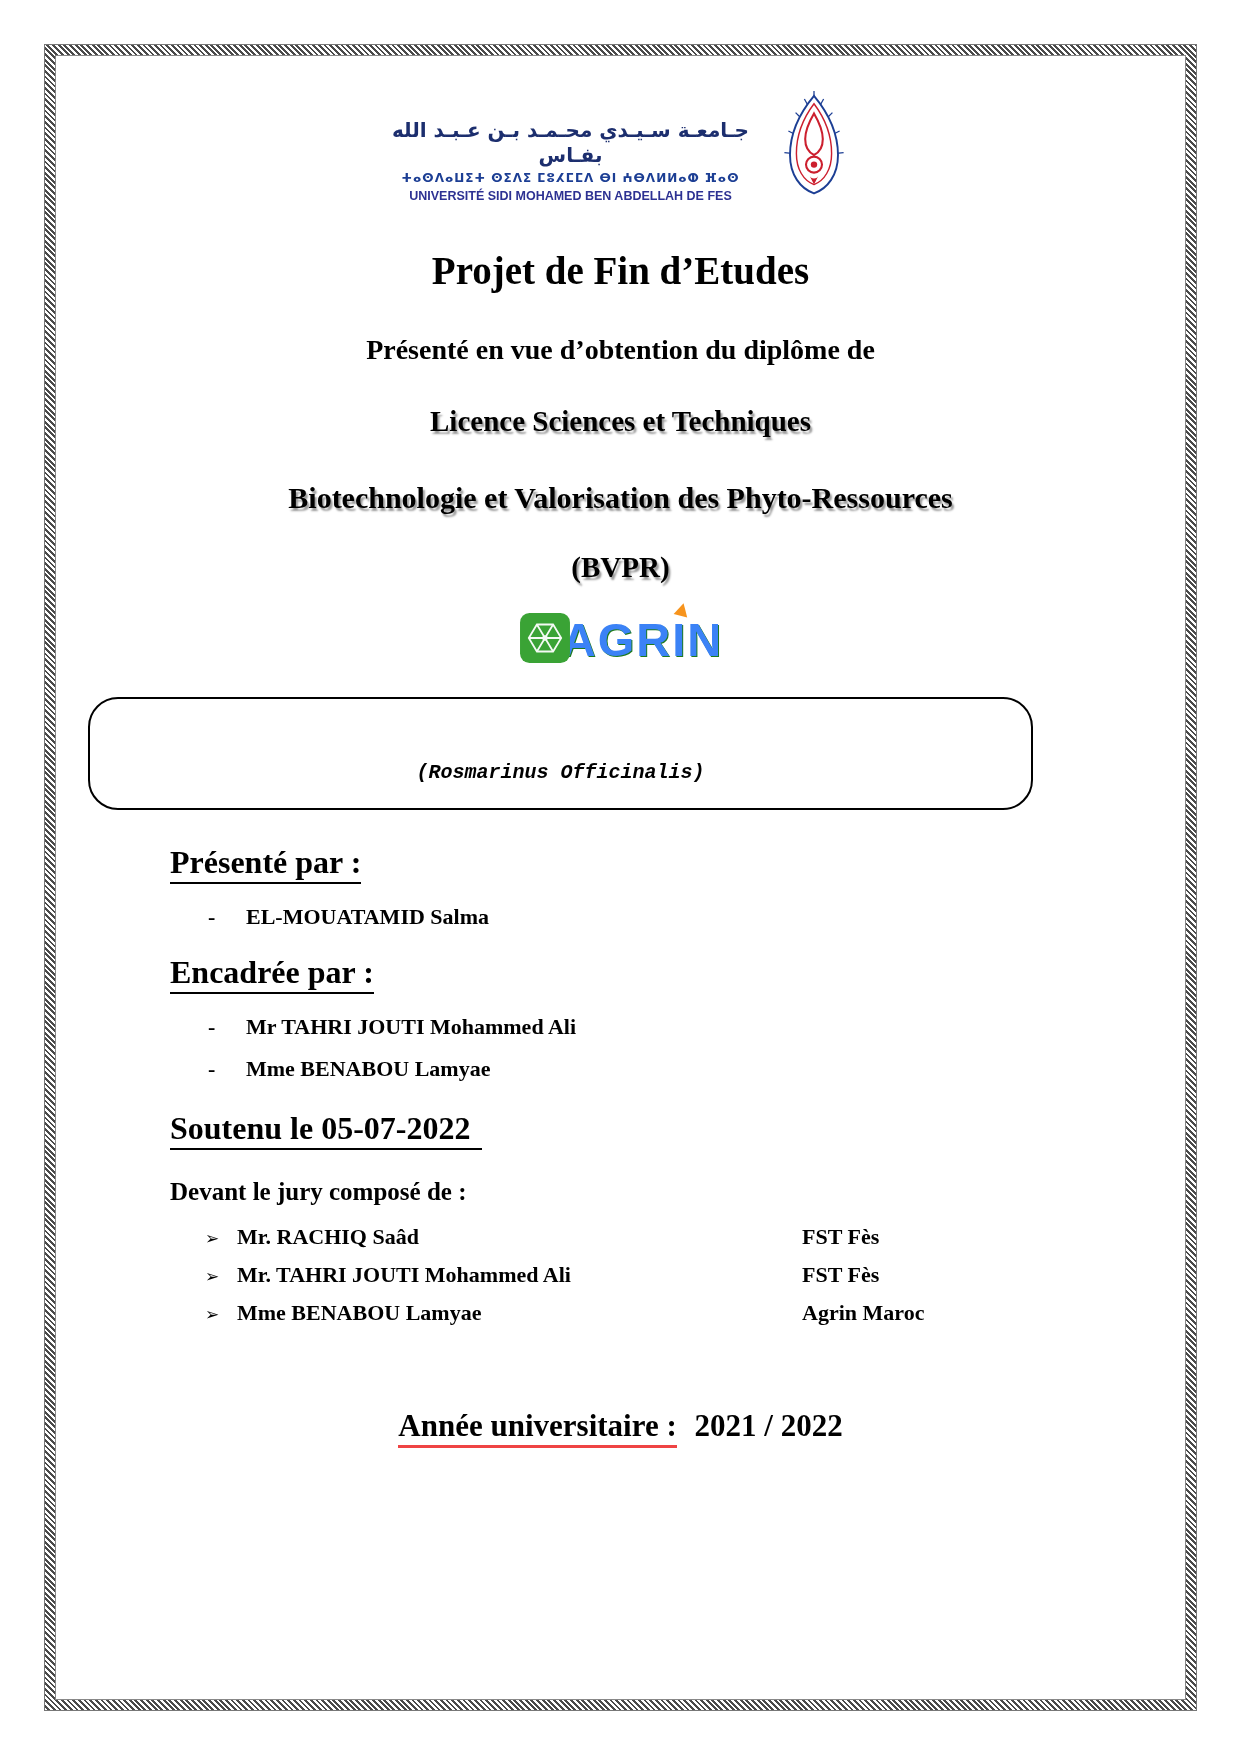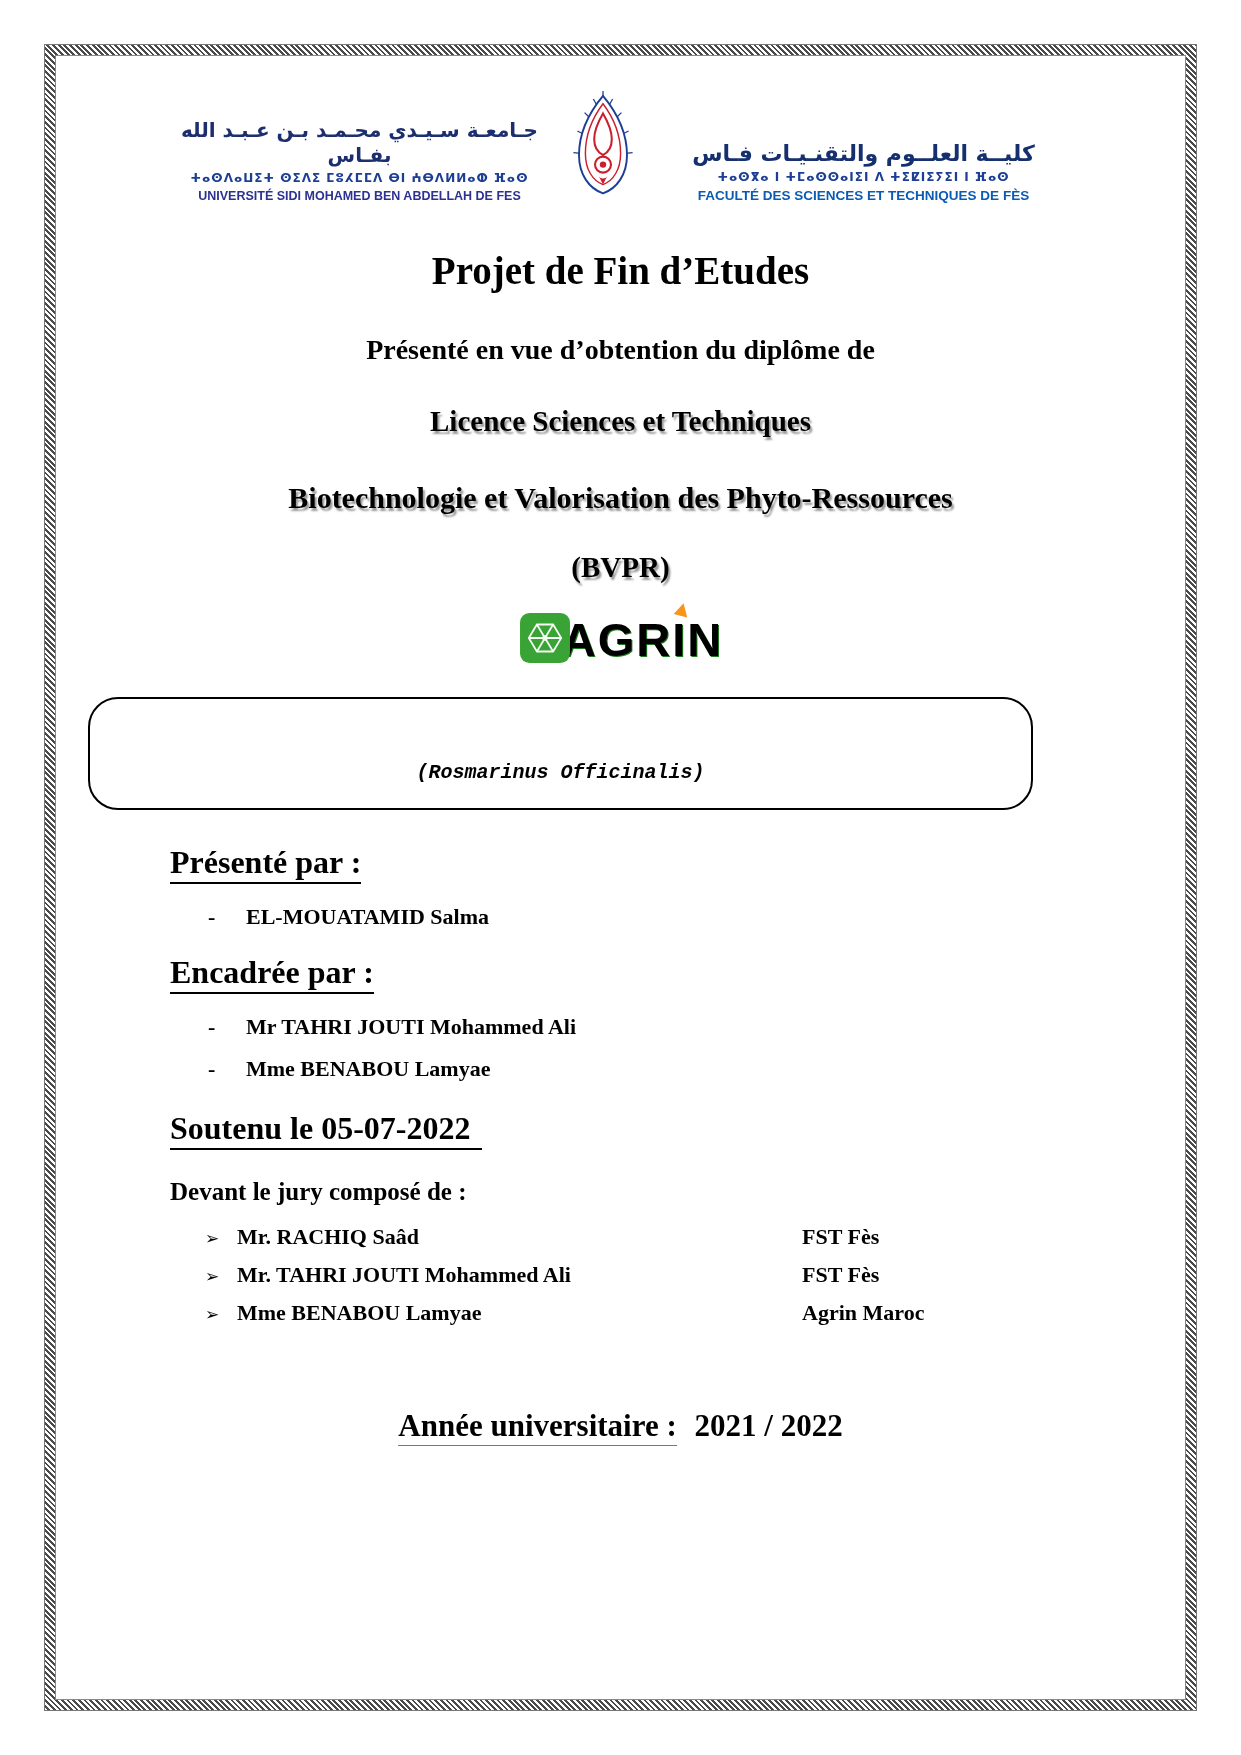--- a/index.html
+++ b/index.html
@@ -126,11 +126,6 @@
         </svg>
       </div>
 
-      <div class="inst inst-right">
-        <div class="arabic">كليــة العلــوم والتقنـيـات فـاس</div>
-        <div class="tifinagh">ⵜⴰⵙⴳⴰ ⵏ ⵜⵎⴰⵙⵙⴰⵏⵉⵏ ⴷ ⵜⵉⵇⵏⵉⵢⵉⵏ ⵏ ⴼⴰⵙ</div>
-        <div class="latin">FACULTÉ DES SCIENCES ET TECHNIQUES DE FÈS</div>
-      </div>
     </header>
 
     <div class="t t-project">Projet de Fin d’Etudes</div>

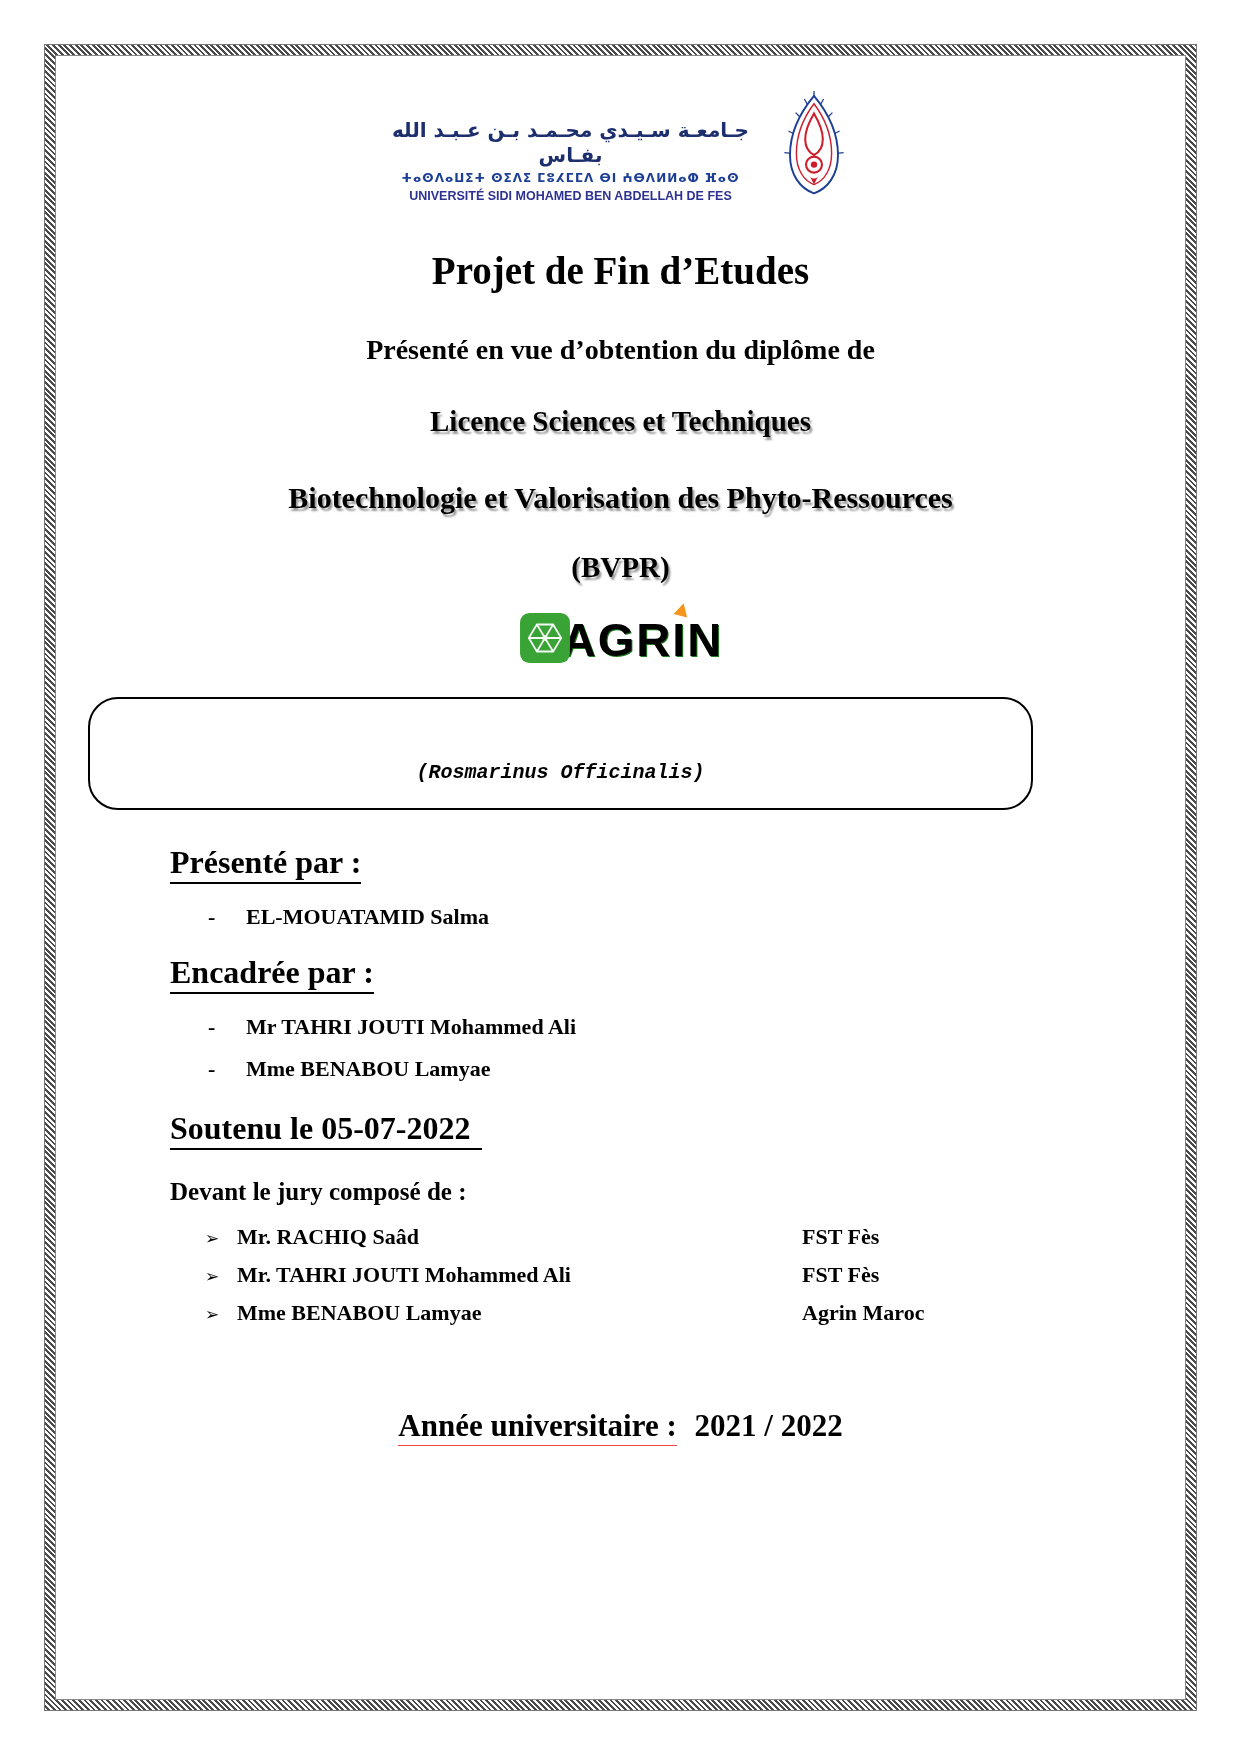--- a/index.html
+++ b/index.html
@@ -42,7 +42,7 @@
   .agrin-text-wrap{position:relative;display:inline-block;}
   .agrin-text{
     font-family:"Liberation Sans",sans-serif;font-weight:900;font-size:47px;
-    letter-spacing:2px;color:#000000;text-shadow:1px 1px 0 #1e7a1e;
+    letter-spacing:2px;color:#3b82f6;text-shadow:1px 1px 0 #1e7a1e;
   }
   .agrin-accent{
     position:absolute;top:-9px;right:34px;width:0;height:0;

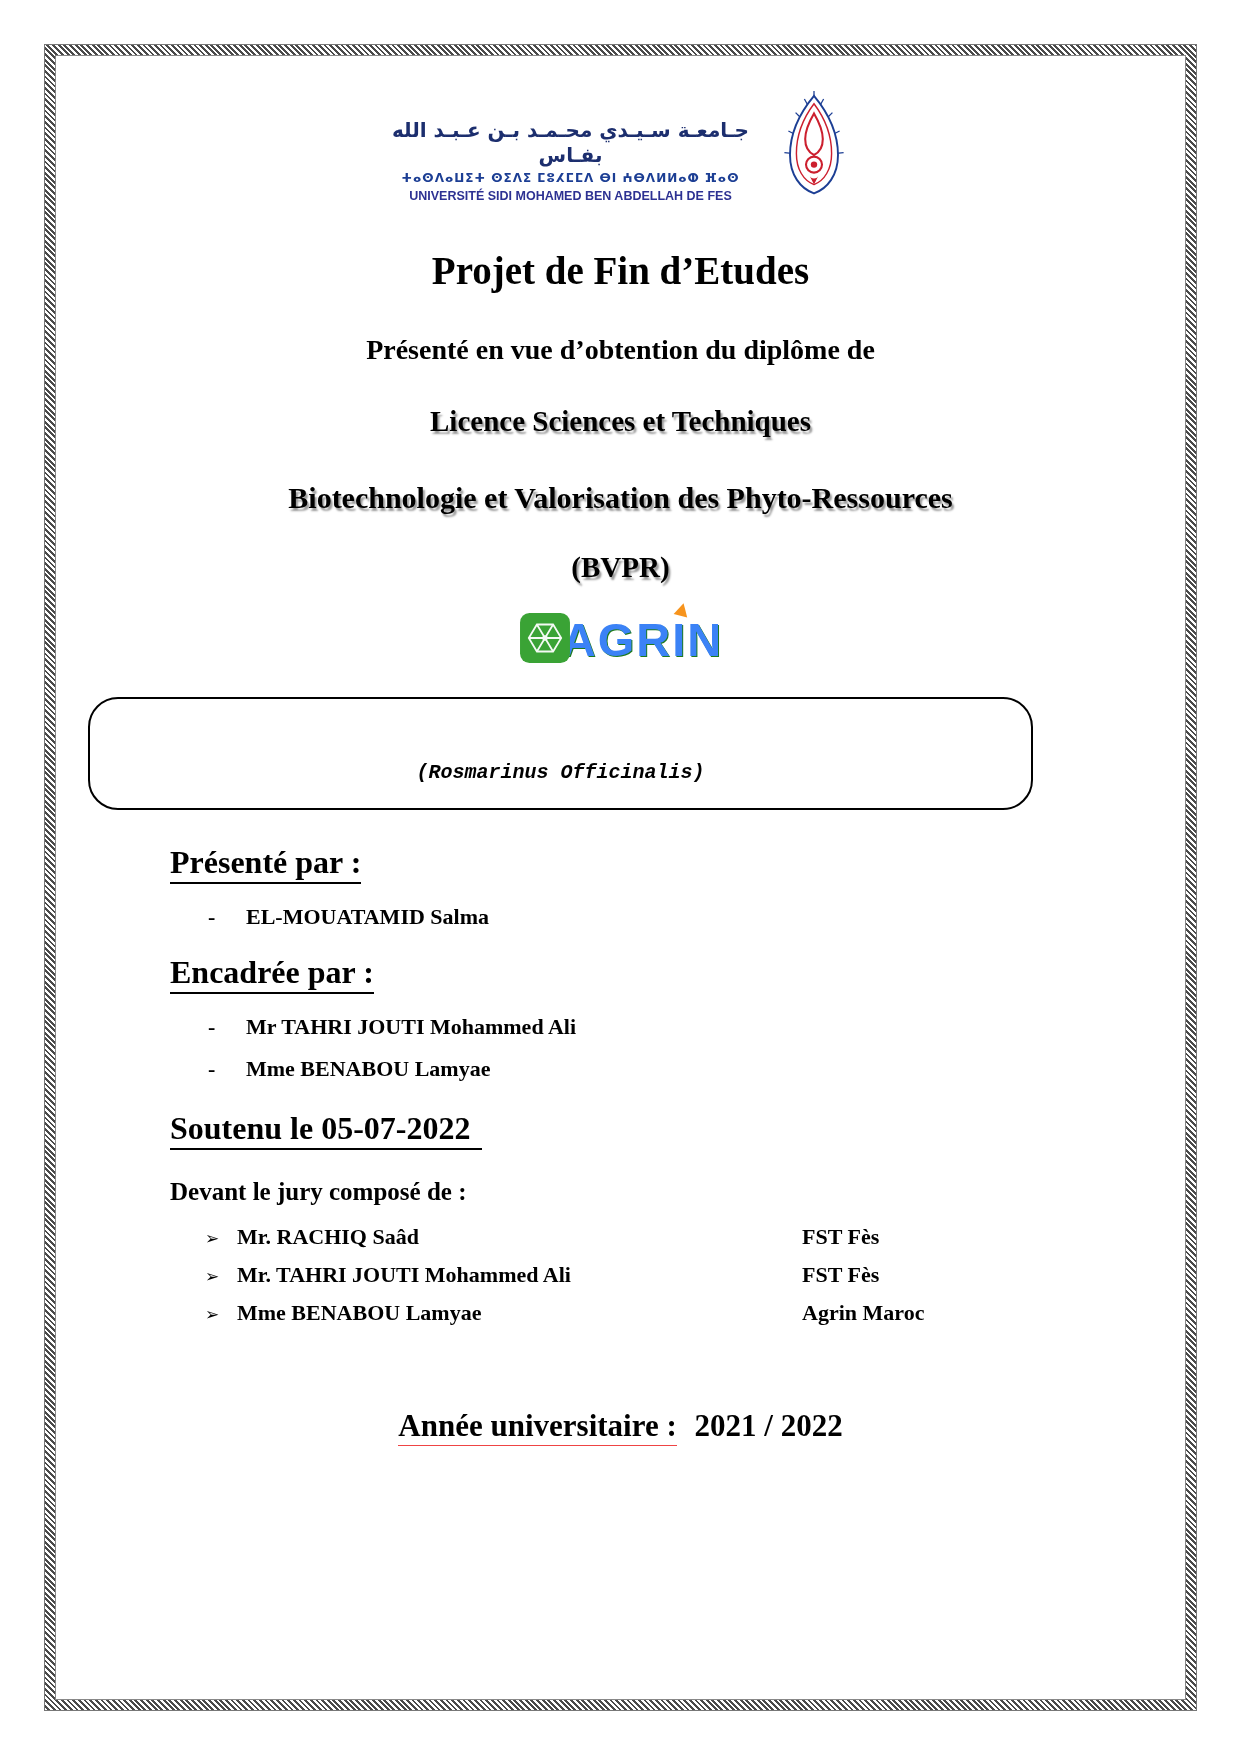--- a/index.html
+++ b/index.html
@@ -82,7 +82,7 @@
 
   
   .year{margin-top:82px;text-align:center;font-size:31px;font-weight:bold;}
-  .year-label{border-bottom:1px solid #ef4444;padding-bottom:2px;}
+  .year-label{border-bottom:3px solid #ef4444;padding-bottom:2px;}
   .year-value{margin-left:10px;}
 </style>
 </head>

